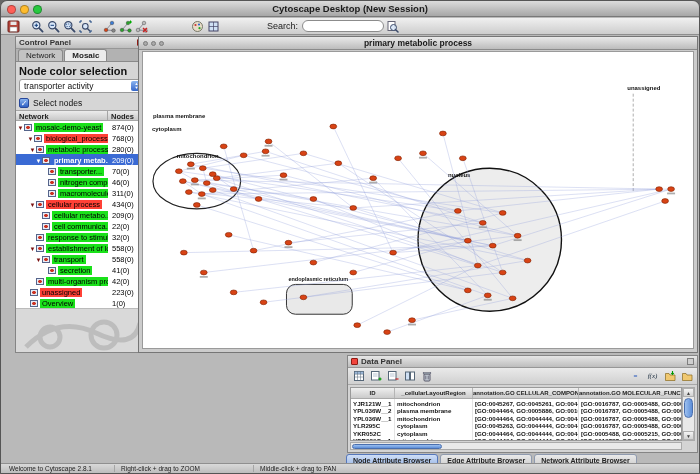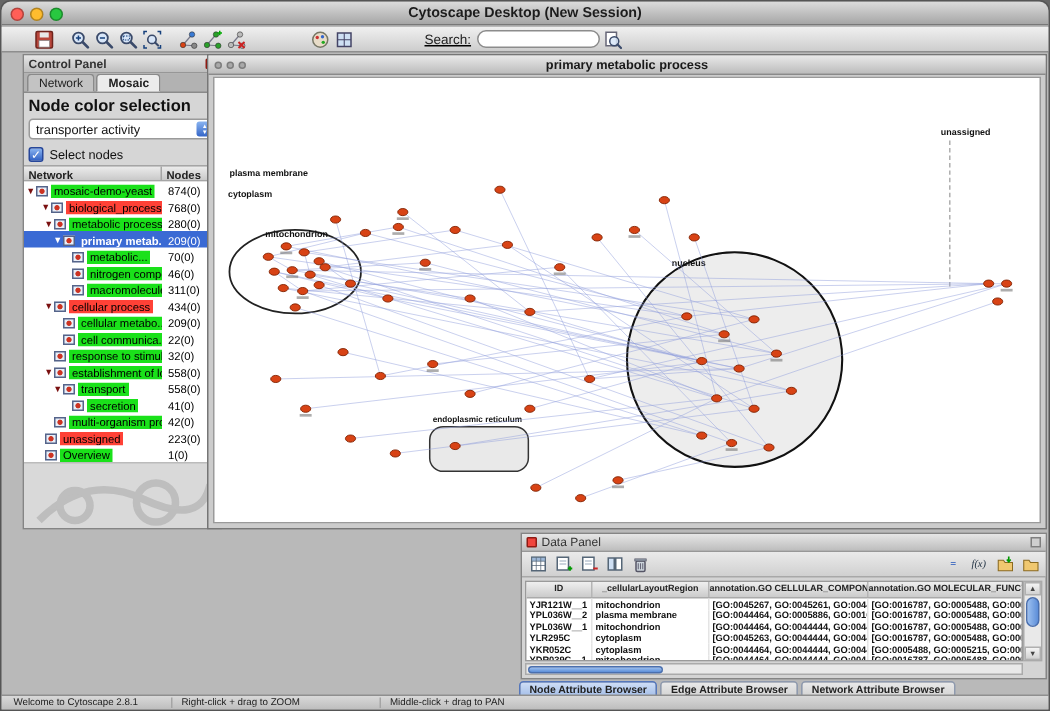--- a/index.html
+++ b/index.html
@@ -19,7 +19,7 @@
   
   .toolbar { position:absolute; top:17px; left:0; right:0; height:17px;
              background:linear-gradient(#f0f0f0,#cdcdcd); border-bottom:1px solid #8e8e8e;
-             display:flex; align-items:center; padding:0 20px;text-decoration:underline; }
+             display:flex; align-items:center; padding:0 4px; }
   .tbtn { width:16px; height:15px; background:transparent; border:none; display:flex;
           align-items:center; justify-content:center; cursor:default; }
   .tb-sep { width:8px; } .tb-sep.wide { width:40px; }

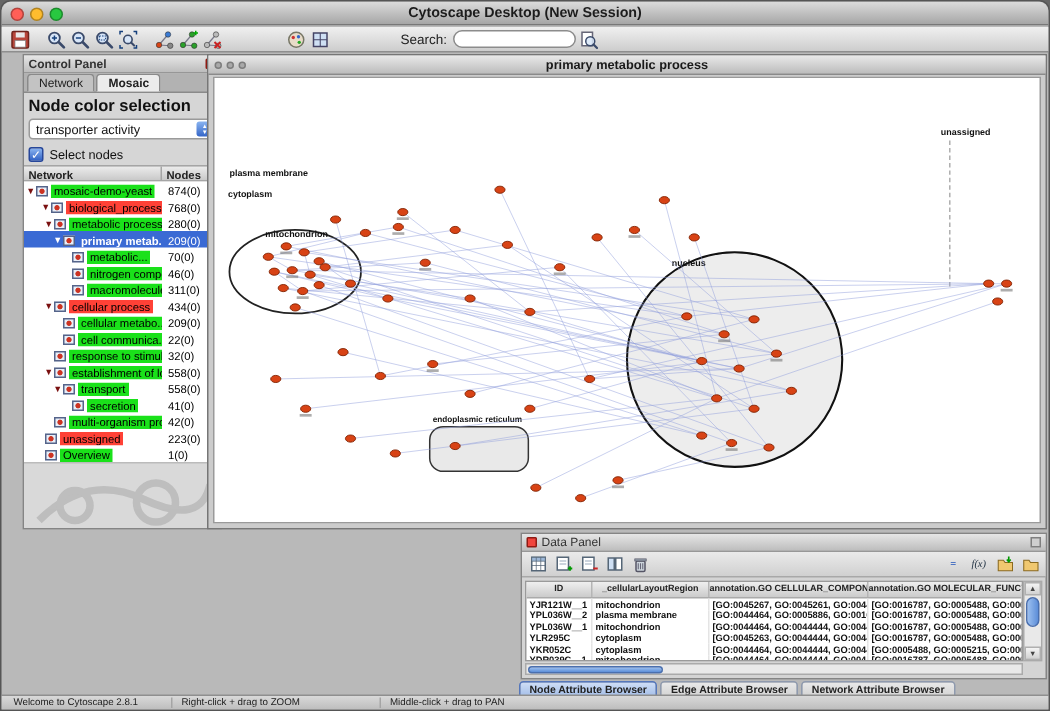--- a/index.html
+++ b/index.html
@@ -301,7 +301,7 @@
             <div class="label-wrap" style="padding-left: 25px;">
               <span class="expander"></span>
               <span class="node-icon"></span>
-              <span class="tree-label green">metabolic...</span>
+              <span class="tree-label green">transporter...</span>
             </div>
             <span class="tree-count">70(0)</span>
           </div>

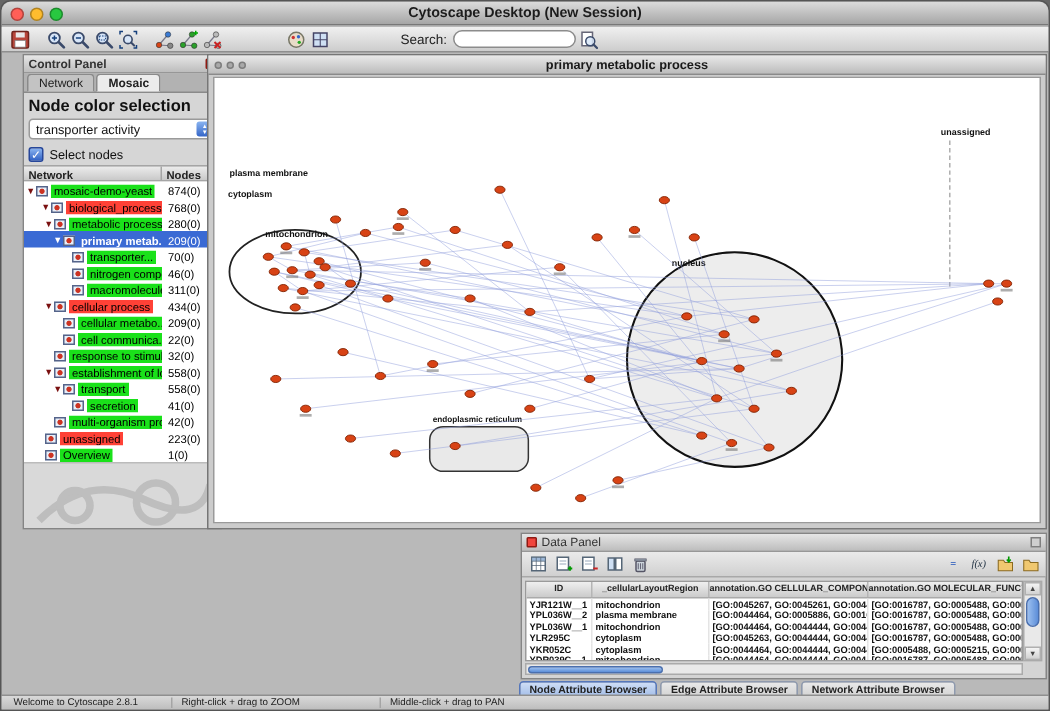--- a/index.html
+++ b/index.html
@@ -84,7 +84,7 @@
   .data-panel { position:absolute; left:346px; top:354px; width:351px; height:98px;
                 background:#d4d4d4; border:1px solid #858585; }
   .dp-header { height:12px; background:linear-gradient(#e6e6e6,#bdbdbd); border-bottom:1px solid #979797;
-               display:flex; align-items:center; gap:3px; padding:0 3px; font-size:8px; font-weight:normal; color:#333;text-align:right; }
+               display:flex; align-items:center; gap:3px; padding:0 3px; font-size:8px; font-weight:bold; color:#333;text-align:right; }
   .float-box { width:7px; height:7px; background:#cfcfcf; border:1px solid #7f7f7f; margin-left:auto; }
   .dp-toolbar { height:17px; background:linear-gradient(#eaeaea,#d0d0d0); border-bottom:1px solid #a8a8a8;
                 display:flex; align-items:center; gap:2px; padding:0 3px; }

